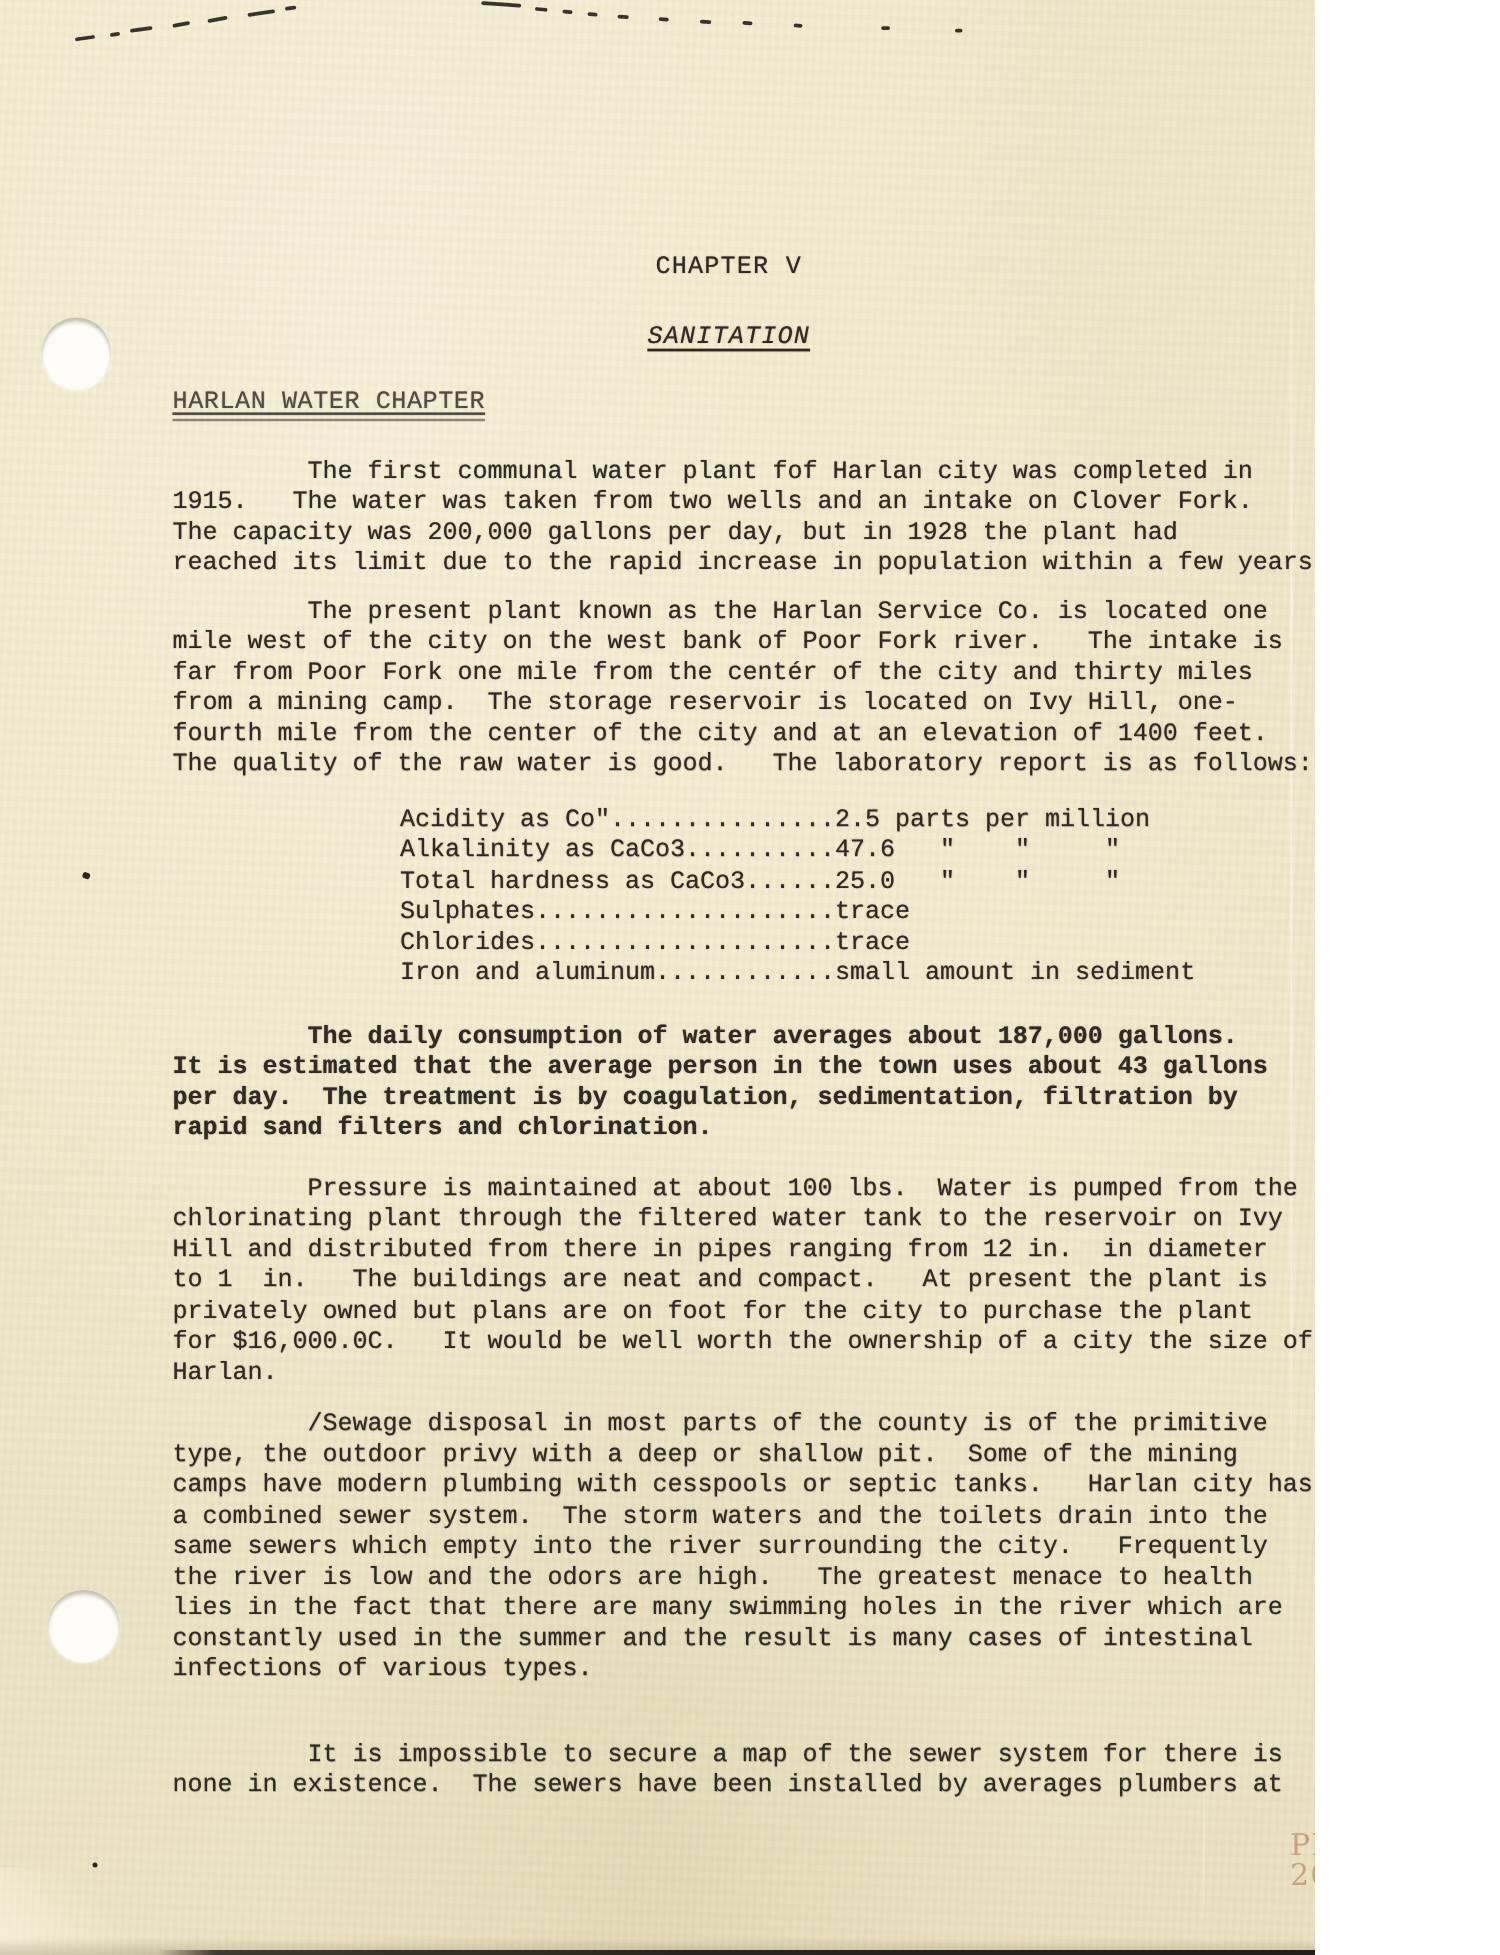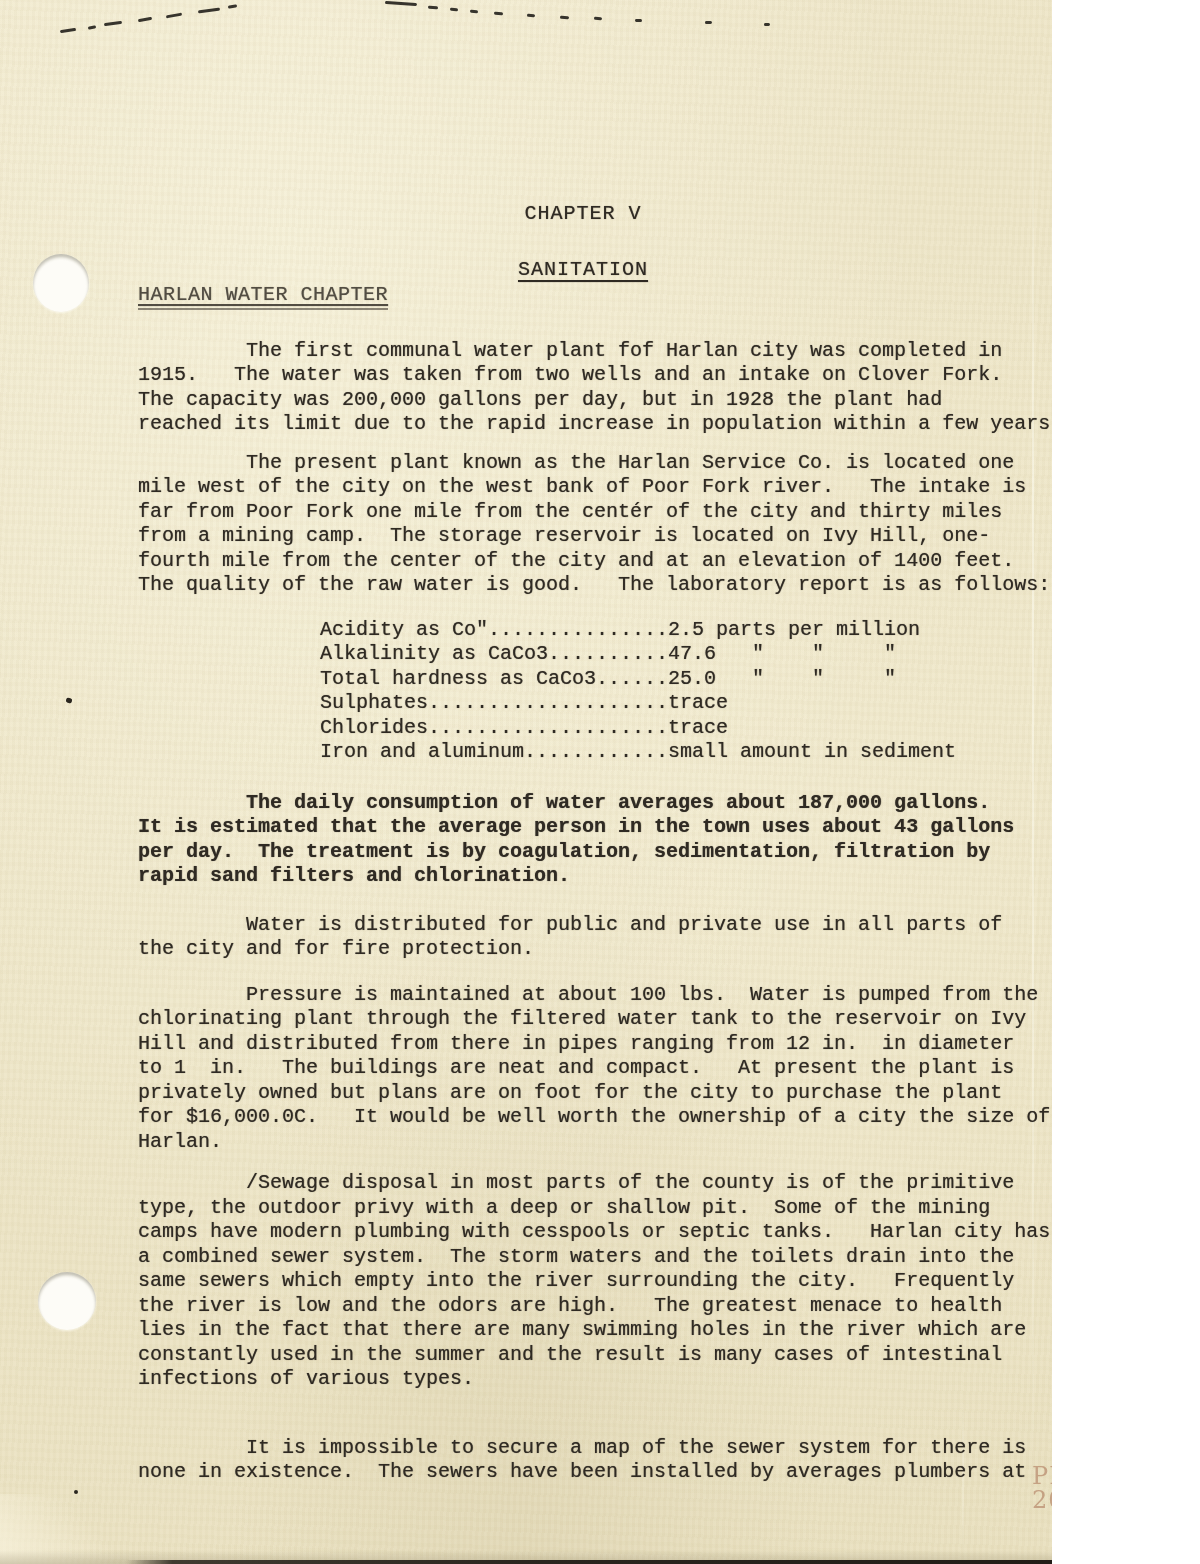--- a/index.html
+++ b/index.html
@@ -39,9 +39,9 @@
   }
   .heading-center { width: 890px; text-align: center; }
   .chapter   { margin-bottom: 31px; letter-spacing: 1px; }
-  .section   { margin-bottom: 1px; letter-spacing: 1px;
+  .section   { margin-bottom: 28px; letter-spacing: 1px;
                text-decoration: underline; text-underline-offset: 5px;
-               text-decoration-thickness: 1.5px; }
+               text-decoration-thickness: 1.5px; font-style: italic; }
   .subsection{ display: inline-block; margin-bottom: 29px;
                text-decoration: underline; text-underline-offset: 4px;
                text-decoration-thickness: 1.5px;

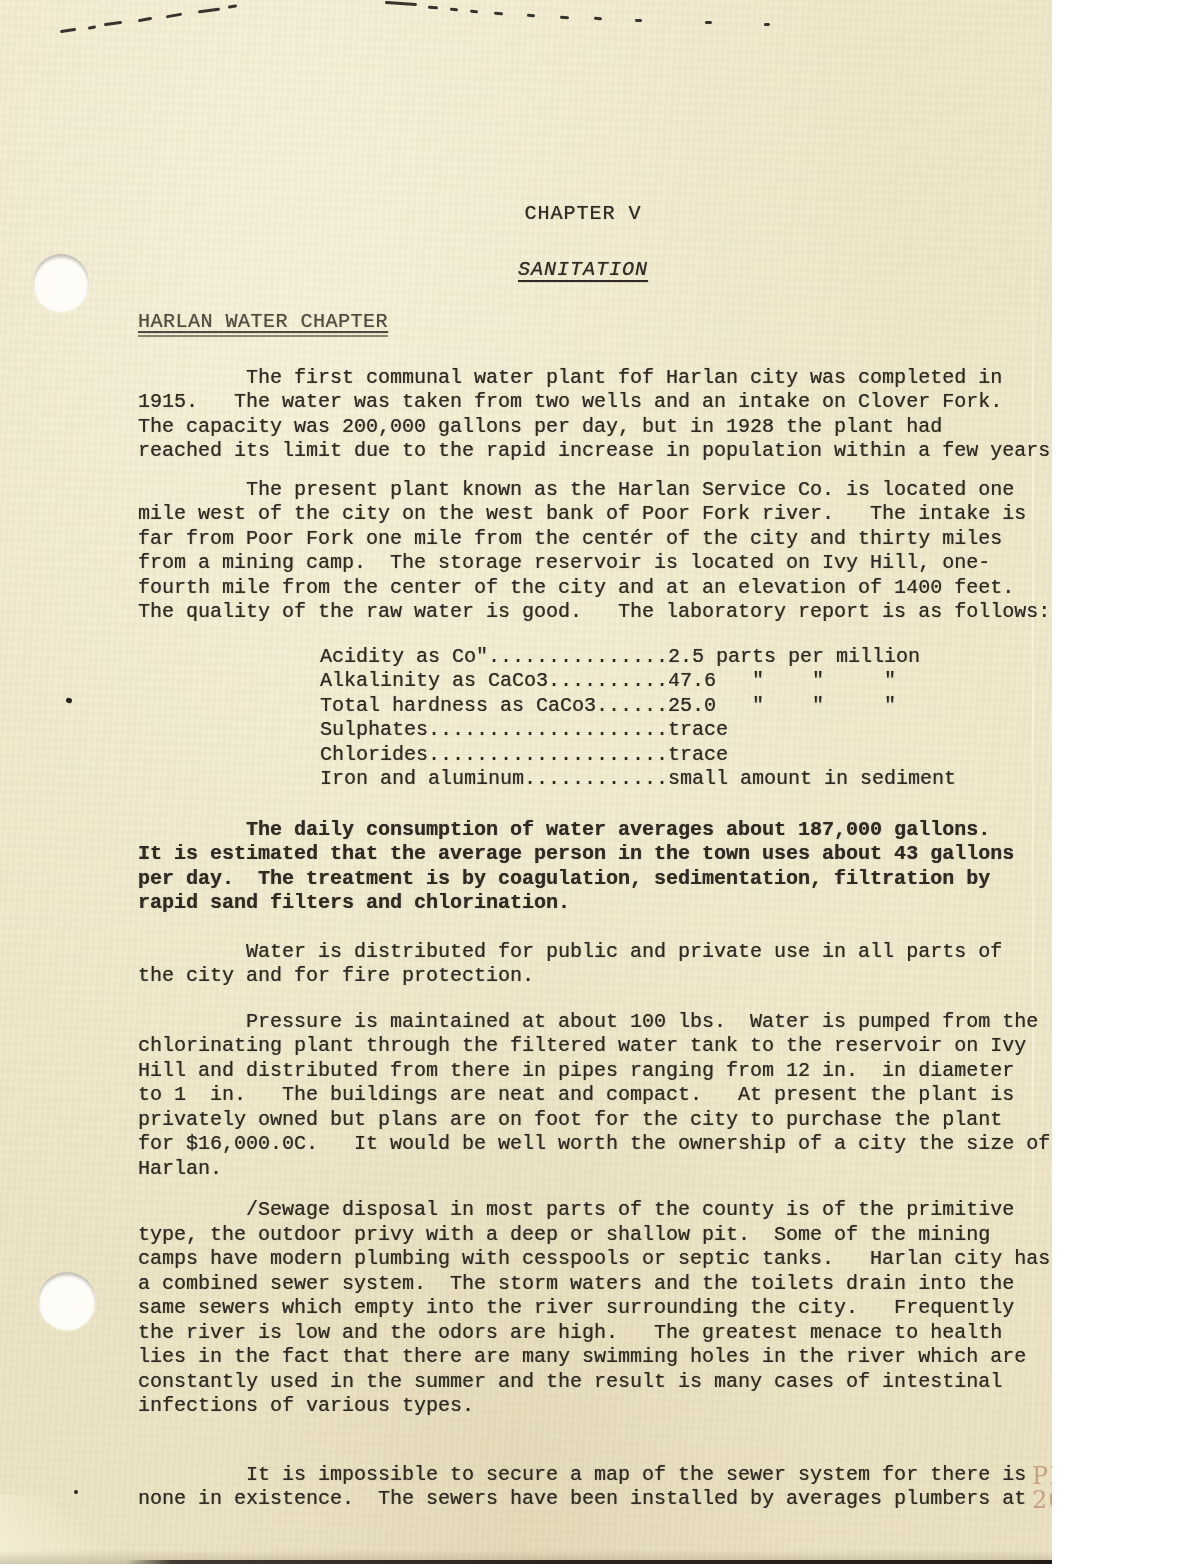--- a/index.html
+++ b/index.html
@@ -148,8 +148,6 @@
 It is estimated that the average person in the town uses about 43 gallons
 per day.  The treatment is by coagulation, sedimentation, filtration by
 rapid sand filters and chlorination.</p>
-    <p class="typed mb21">         Water is distributed for public and private use in all parts of
-the city and for fire protection.</p>
     <p class="typed mb17">         Pressure is maintained at about 100 lbs.  Water is pumped from the
 chlorinating plant through the filtered water tank to the reservoir on Ivy
 Hill and distributed from there in pipes ranging from 12 in.  in diameter

